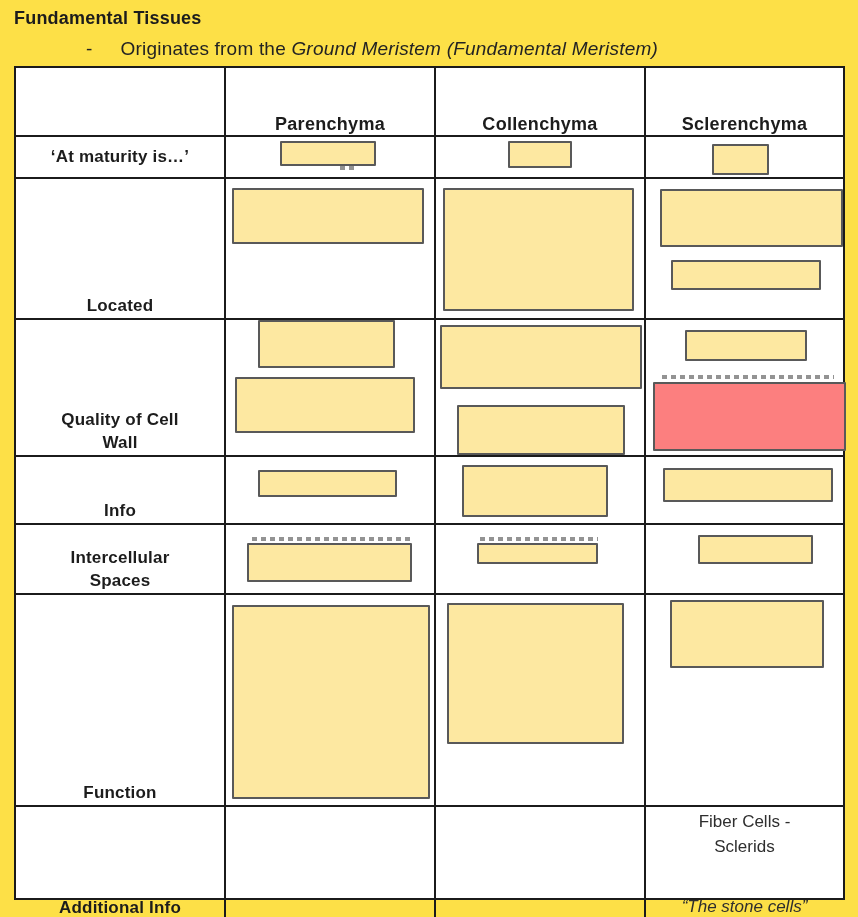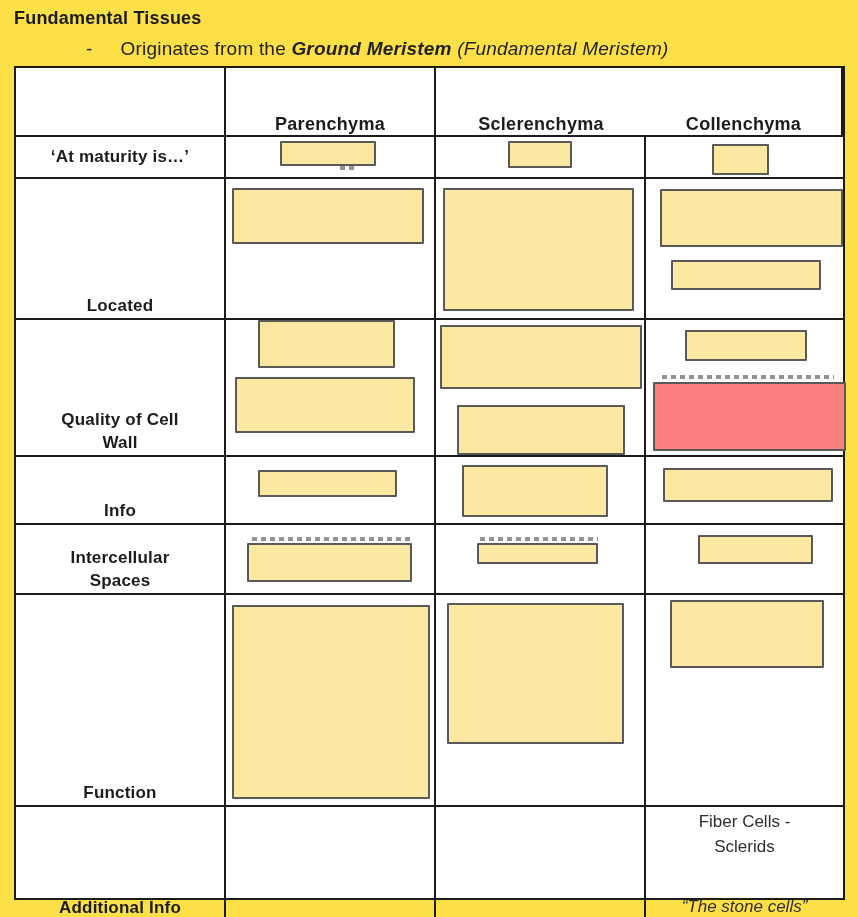--- a/index.html
+++ b/index.html
@@ -21,7 +21,7 @@
     white-space: nowrap;
   }
   .bullet-line .dash { display: inline-block; margin-right: 28px; }
-  .bullet-line .bi { font-weight: 700; font-style: italic; margin-top: 26px; }
+  .bullet-line .bi { font-weight: 400; font-style: italic; margin-top: 26px; }
   .bullet-line .it { font-style: italic; }
 
   .tissue-table {

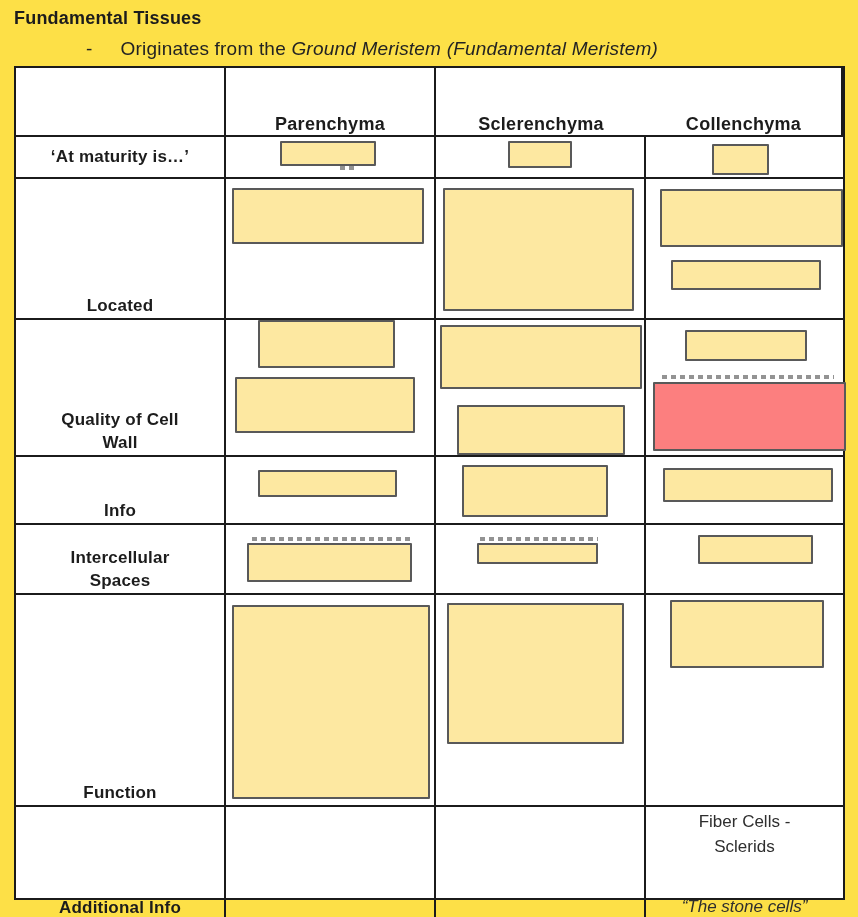--- a/index.html
+++ b/index.html
@@ -79,11 +79,11 @@
     <div class="cell header-cell">
         <span>Parenchyma</span>
       </div>
+    <div class="cell header-cell">
+        <span>Collenchyma</span>
+      </div>
     <div class="cell header-cell last-col">
         <span>Sclerenchyma</span>
-      </div>
-    <div class="cell header-cell">
-        <span>Collenchyma</span>
       </div>
 
     <div class="cell label-cell vcenter">

